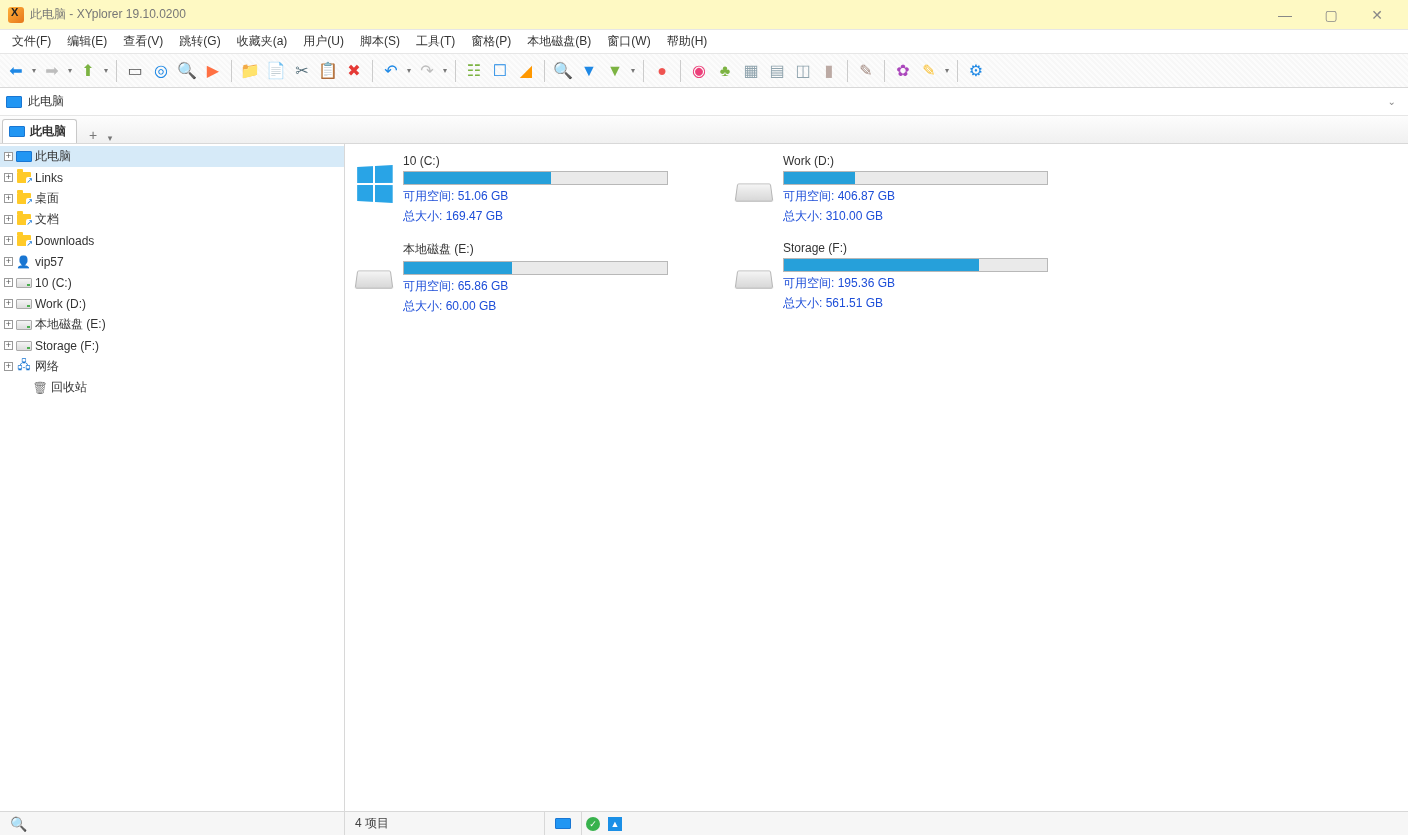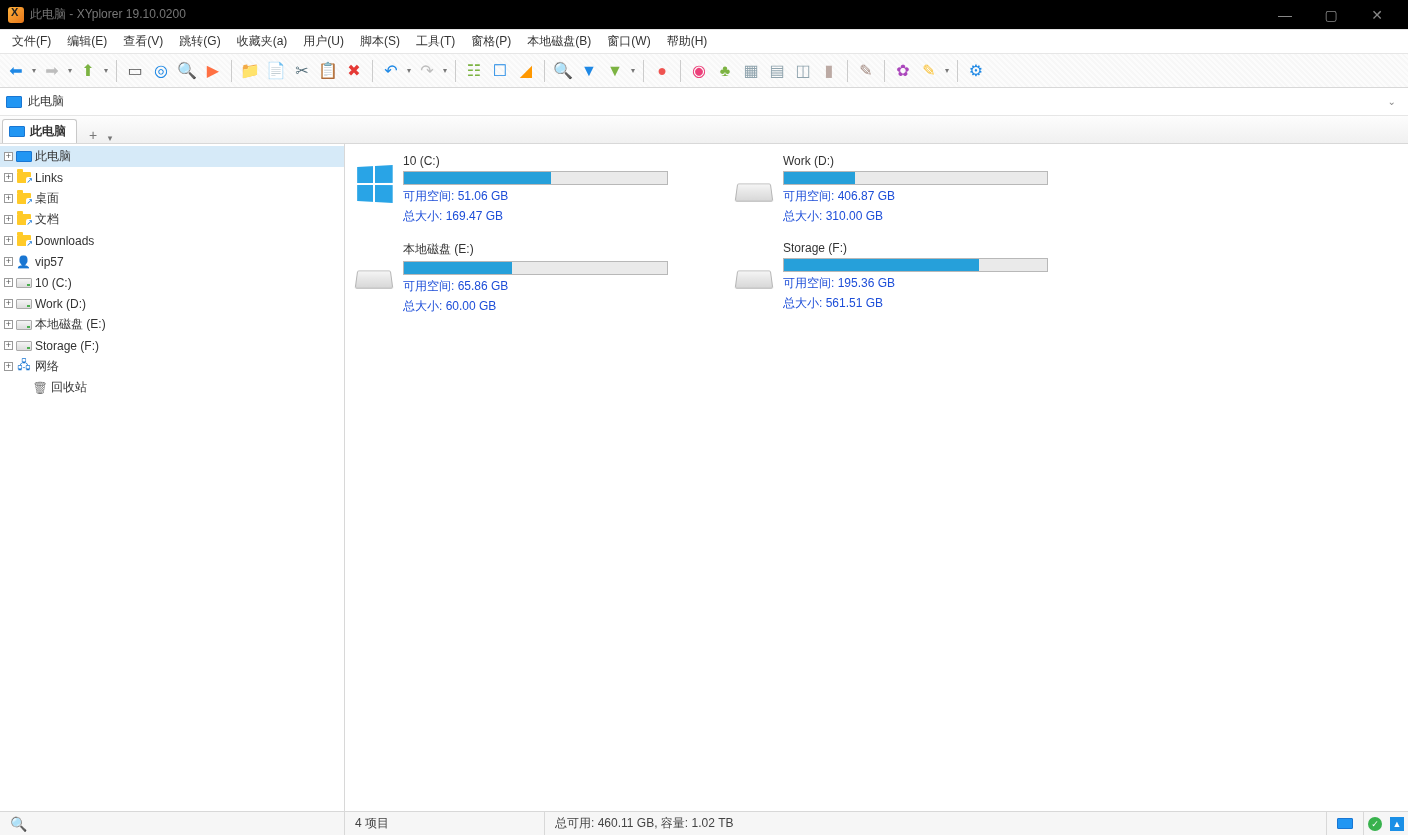--- a/index.html
+++ b/index.html
@@ -6,7 +6,7 @@
 body { width: 1408px; height: 835px; background: #fff; overflow: hidden; font-size: 12px; color: #333; display: flex; flex-direction: column; }
 
 
-.titlebar { height: 30px; background: #000000; display: flex; align-items: center; padding: 0 8px; border-bottom: 1px solid #e6e6e6; }
+.titlebar { height: 30px; background: #fef9c3; display: flex; align-items: center; padding: 0 8px; border-bottom: 1px solid #e6e6e6; }
 .titlebar .app-icon { width: 16px; height: 16px; background: linear-gradient(135deg,#ffb13b,#e6761a); border-radius: 3px; position: relative; margin-right: 6px; }
 .titlebar .app-icon::after { content:"X"; position:absolute; left:3px; top:-1px; font-size:11px; font-weight:bold; color:#222; }
 .titlebar .title { color:#777; font-size:12px; }

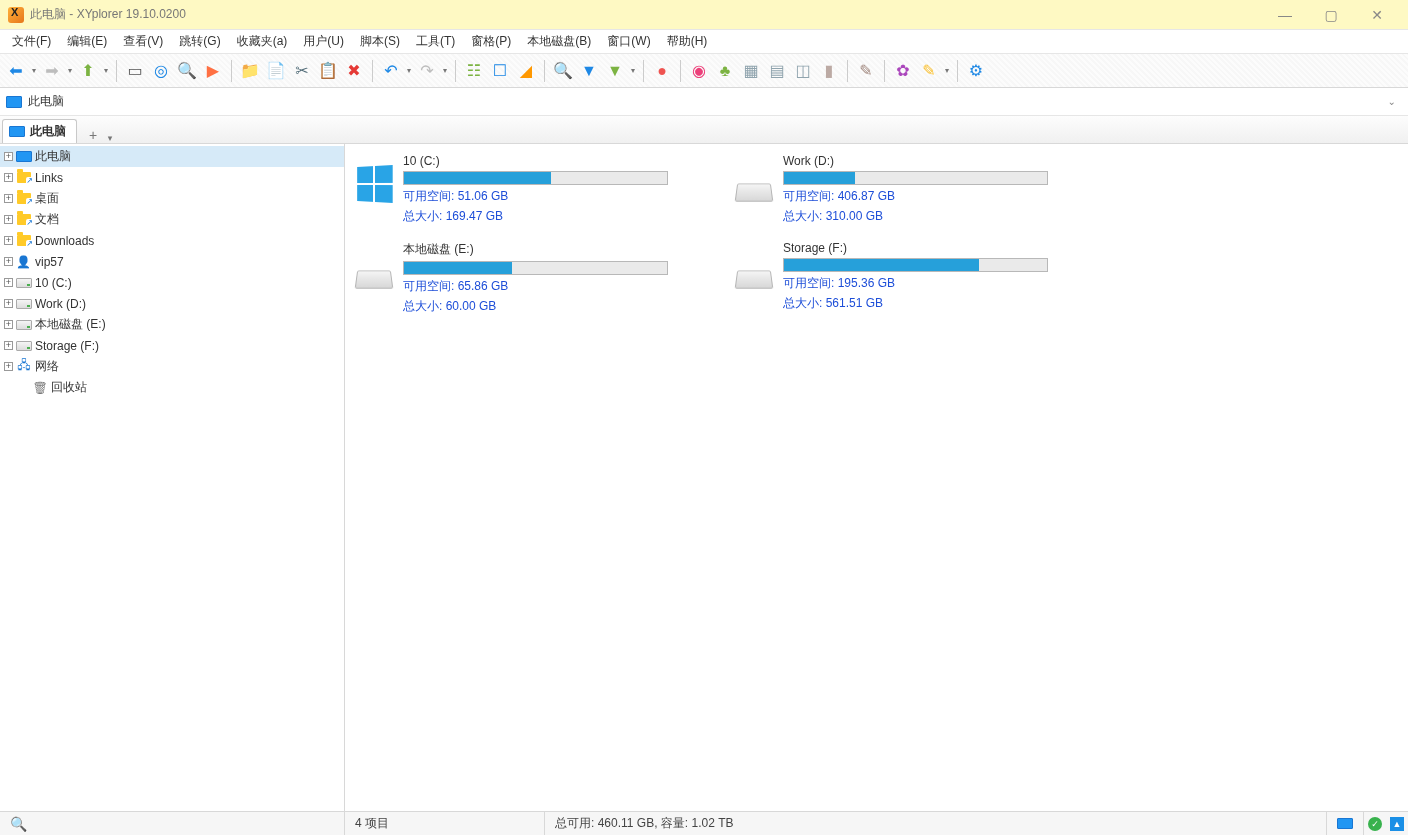--- a/index.html
+++ b/index.html
@@ -384,7 +384,6 @@
       <span class="mag">🔍</span>
     </div>
   <div class="sec" style="width:200px">4 项目</div>
-  <div class="sec flex">总可用: 460.11 GB, 容量: 1.02 TB</div>
   <div class="sec">
     <span class="ico-pc" style="display:inline-block"></span>
   </div>

